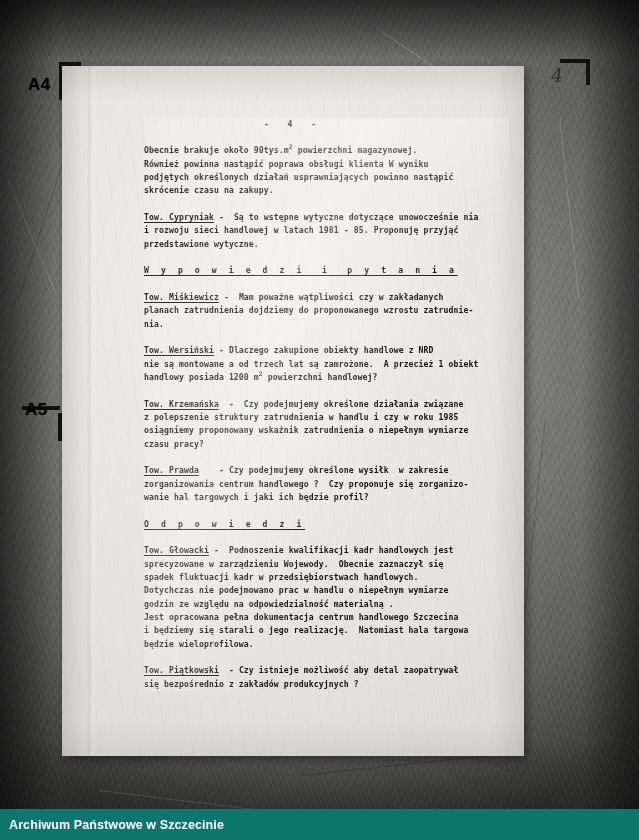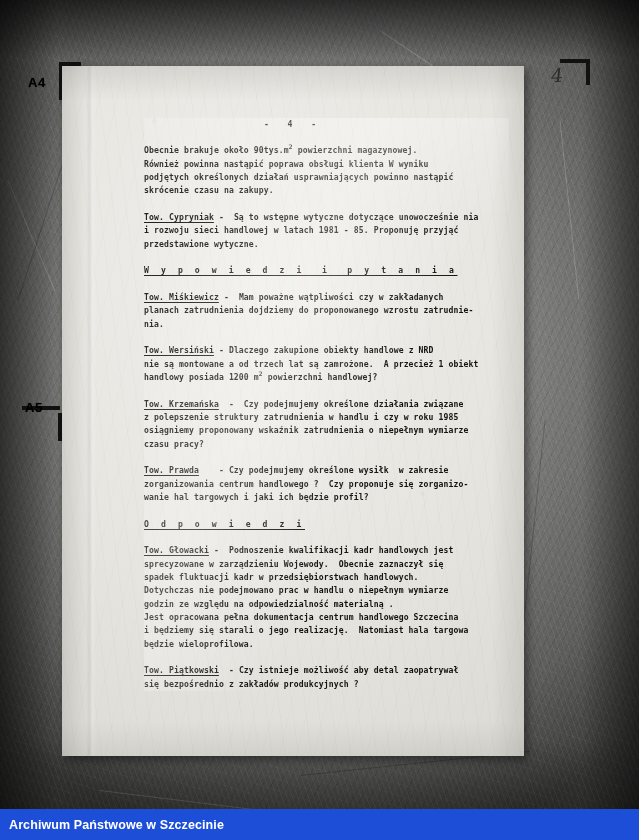--- a/index.html
+++ b/index.html
@@ -94,7 +94,7 @@
     position: absolute;
     color: #000;
     font-weight: bold;
-    font-size: 13px;
+    font-size: 17px;
     letter-spacing: .5px;
     font-family: "Liberation Sans", sans-serif;
     text-shadow: 0 0 1px rgba(0,0,0,.6);

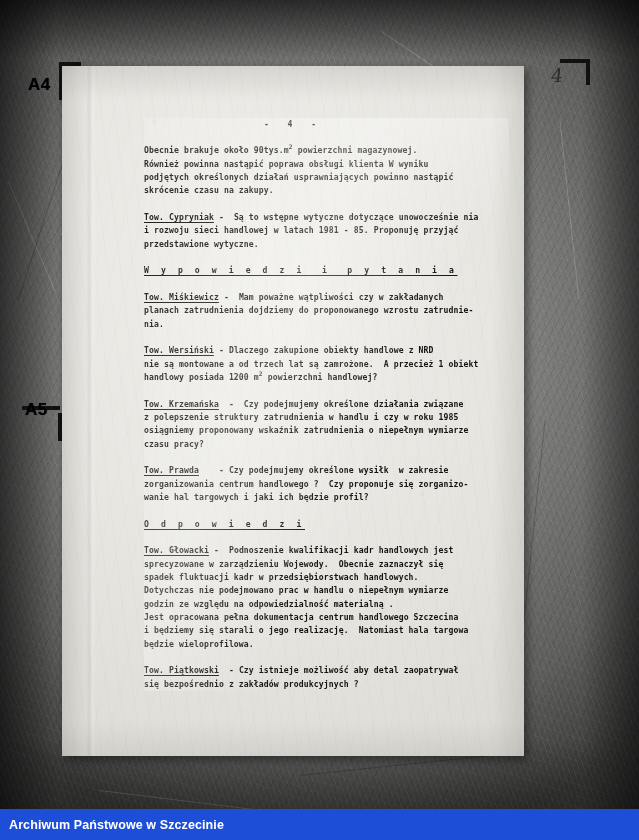--- a/index.html
+++ b/index.html
@@ -173,7 +173,7 @@
     bottom: 0;
     width: 639px;
     height: 31px;
-    background: #1d4ed8;
+    background: #0f766e;
     display: flex;
     align-items: center;
   }

